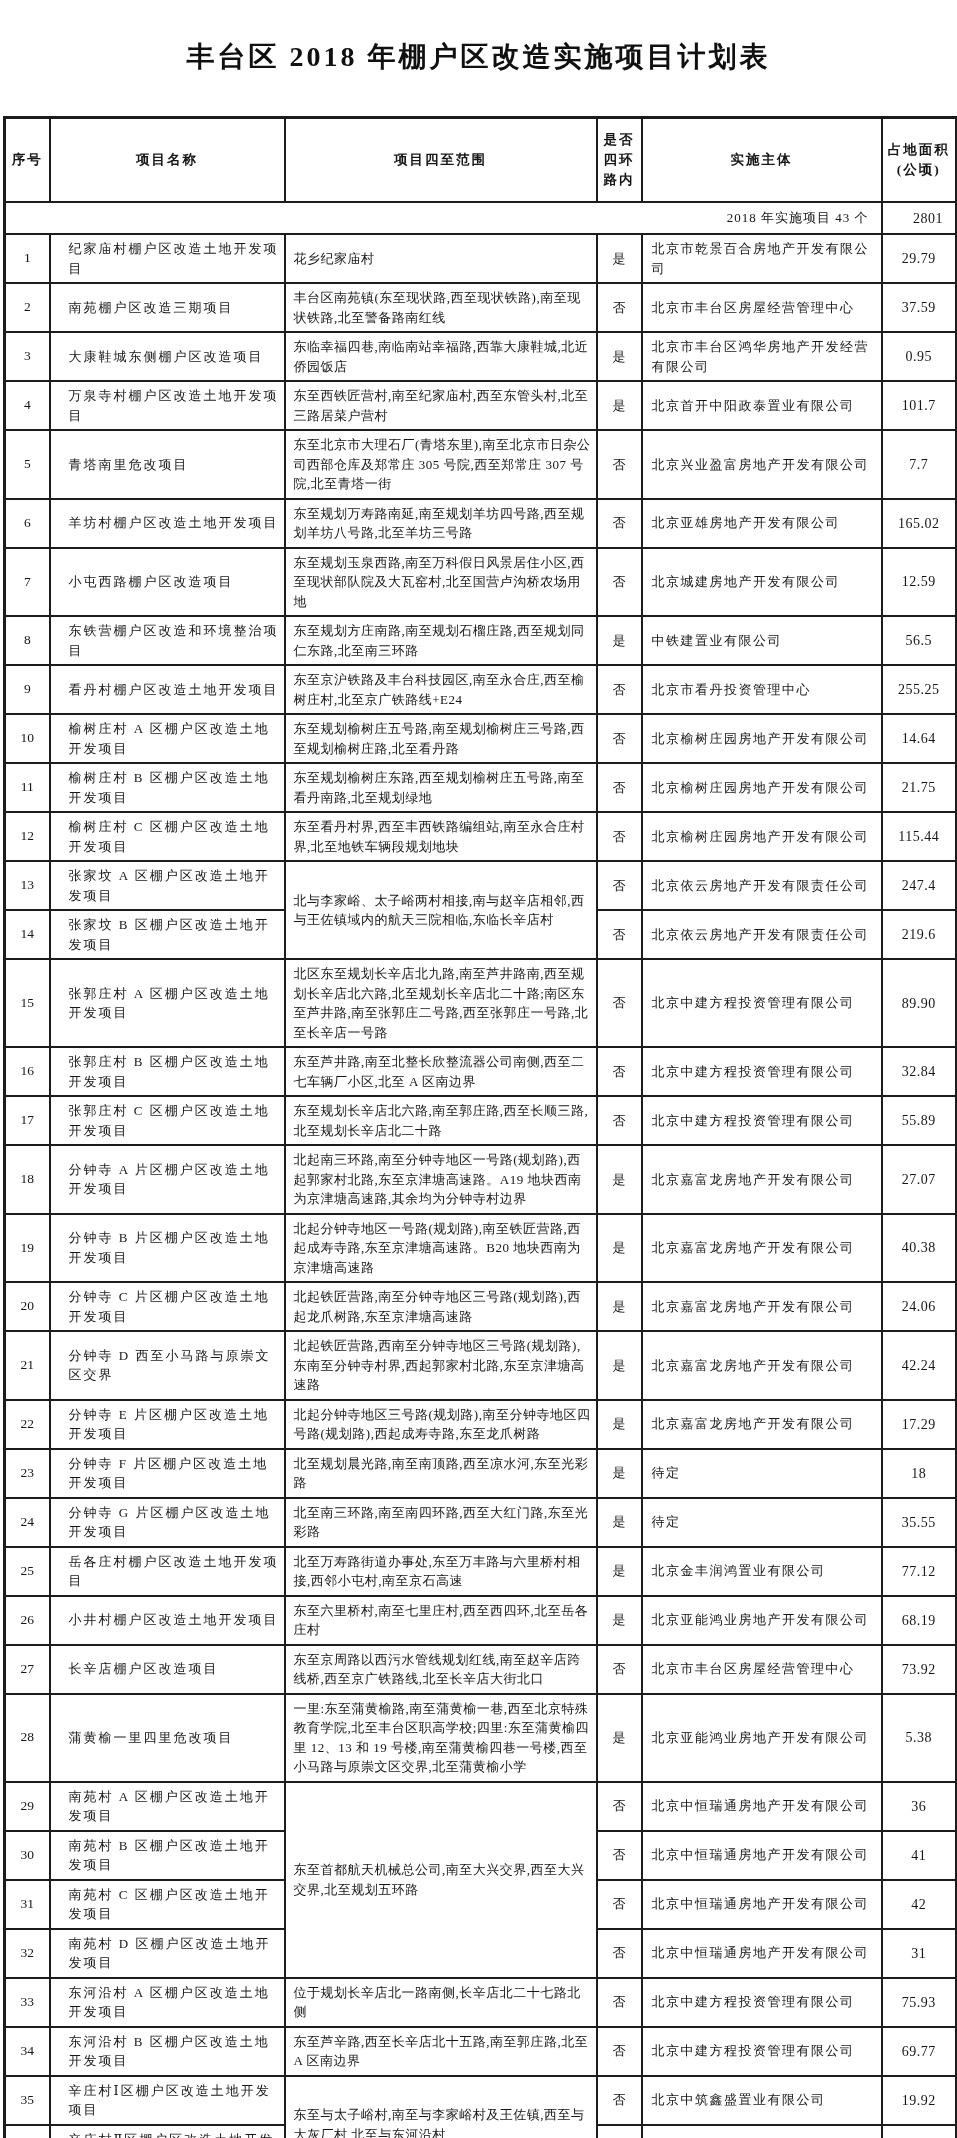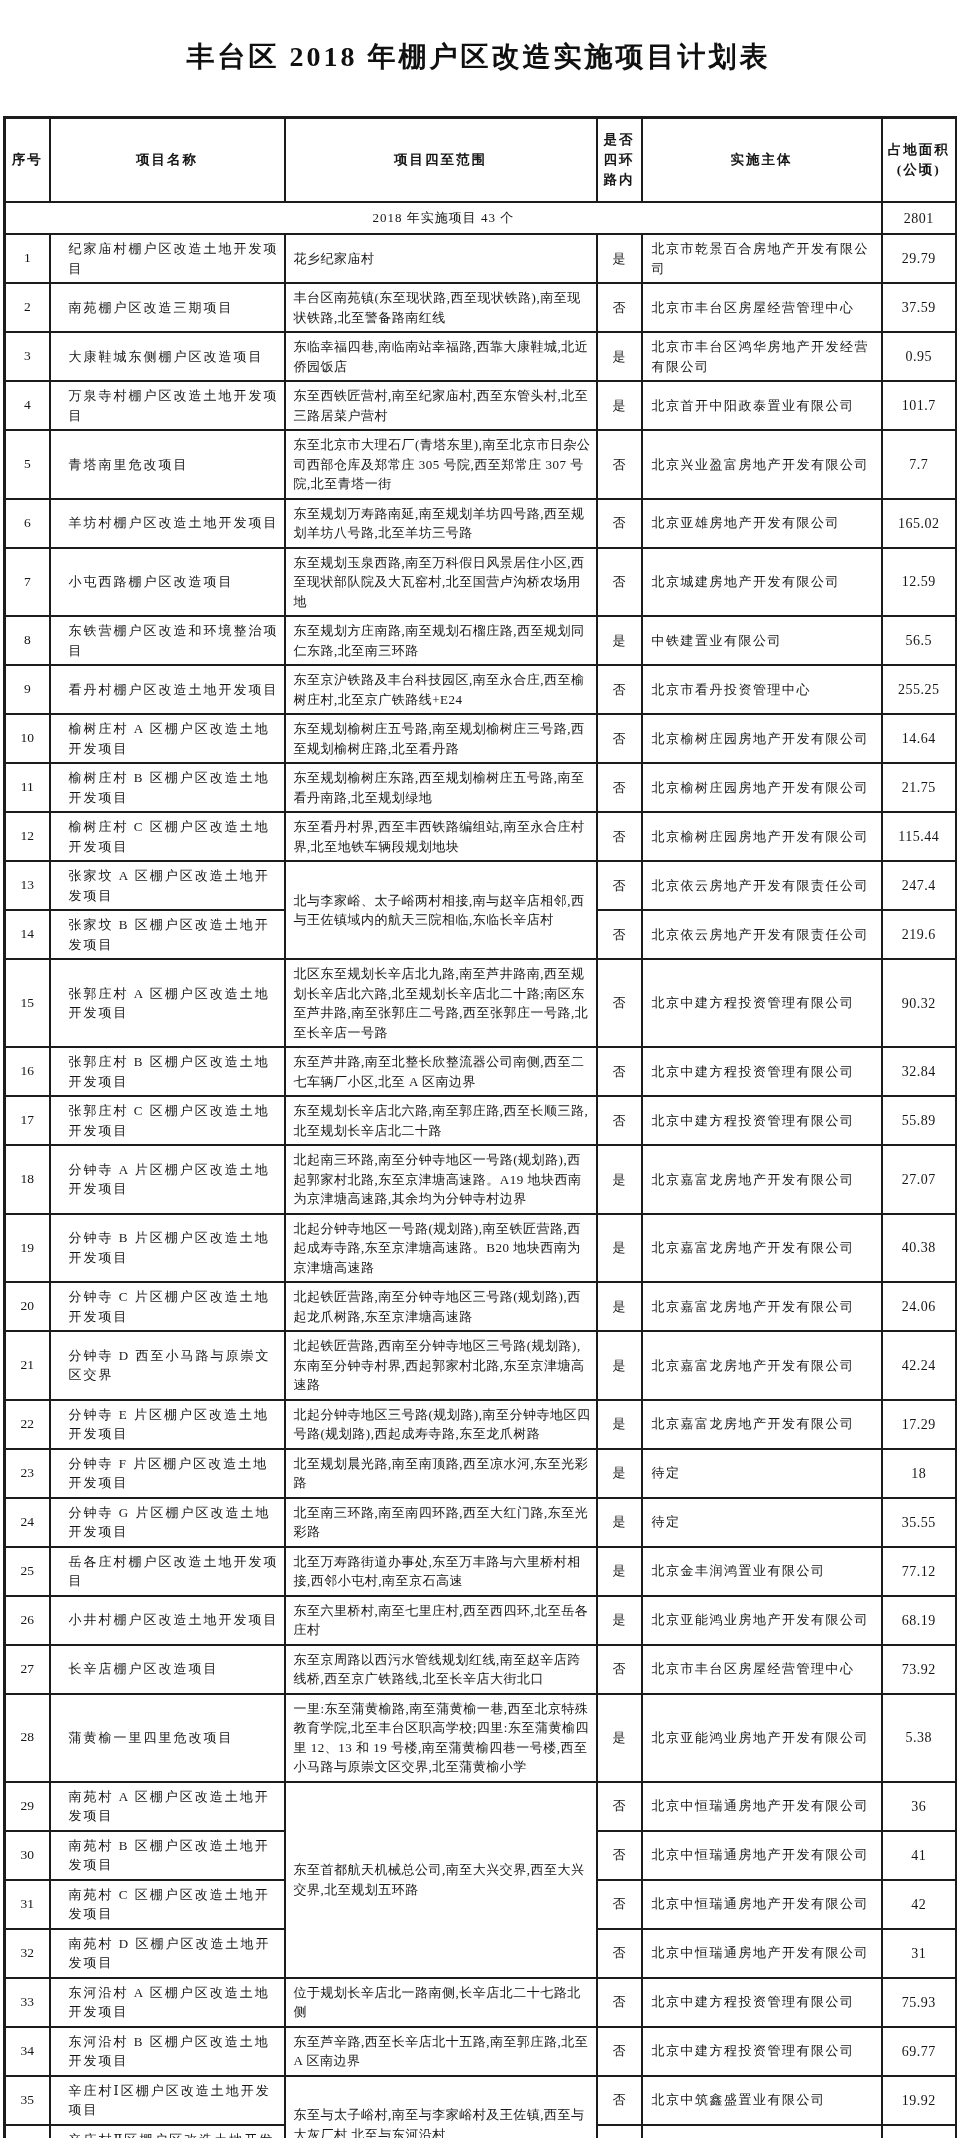--- a/index.html
+++ b/index.html
@@ -55,7 +55,7 @@
   td.cell-ring  { text-align: center; }
   td.cell-entity{ text-align: left; letter-spacing: 1.5px; padding-left: 9px; margin-left: 30px; }
   td.cell-area  { text-align: center; font-size: 14px; letter-spacing: 0.5px; }
-  tr.subheader td { height: 26px; padding: 2px 1px; }
+  tr.subheader td { height: 26px; padding: 2px 12px; text-align: right; }
   td.sub-label { text-align: center; letter-spacing: 1px; }
   tr.data-row td { min-height: 20px; }
 </style>

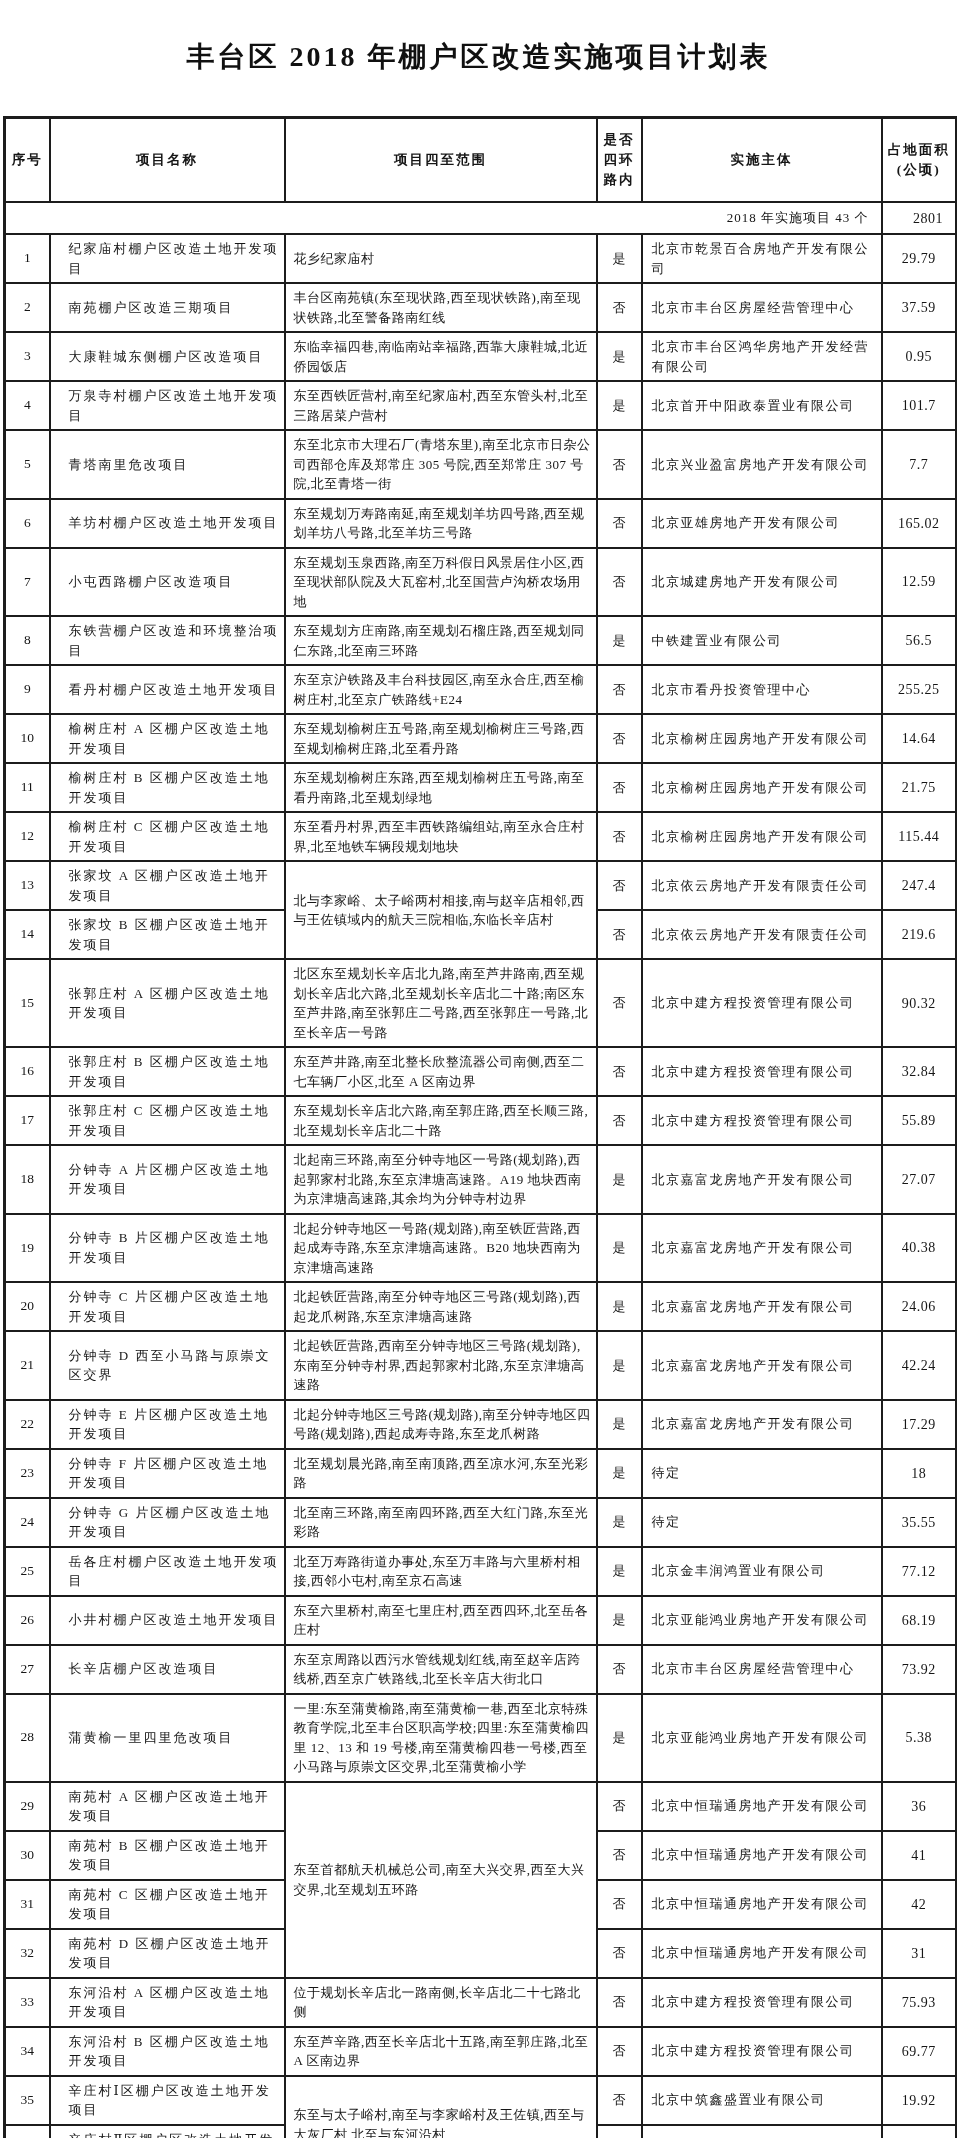--- a/index.html
+++ b/index.html
@@ -206,7 +206,7 @@
           <td class="cell-bound" rowspan="1">北区东至规划长辛店北九路,南至芦井路南,西至规划长辛店北六路,北至规划长辛店北二十路;南区东至芦井路,南至张郭庄二号路,西至张郭庄一号路,北至长辛店一号路</td>
           <td class="cell-ring">否</td>
           <td class="cell-entity">北京中建方程投资管理有限公司</td>
-          <td class="cell-area">90.32</td>
+          <td class="cell-area">89.90</td>
         </tr>
         <tr class="data-row">
           <td class="cell-num">16</td>

